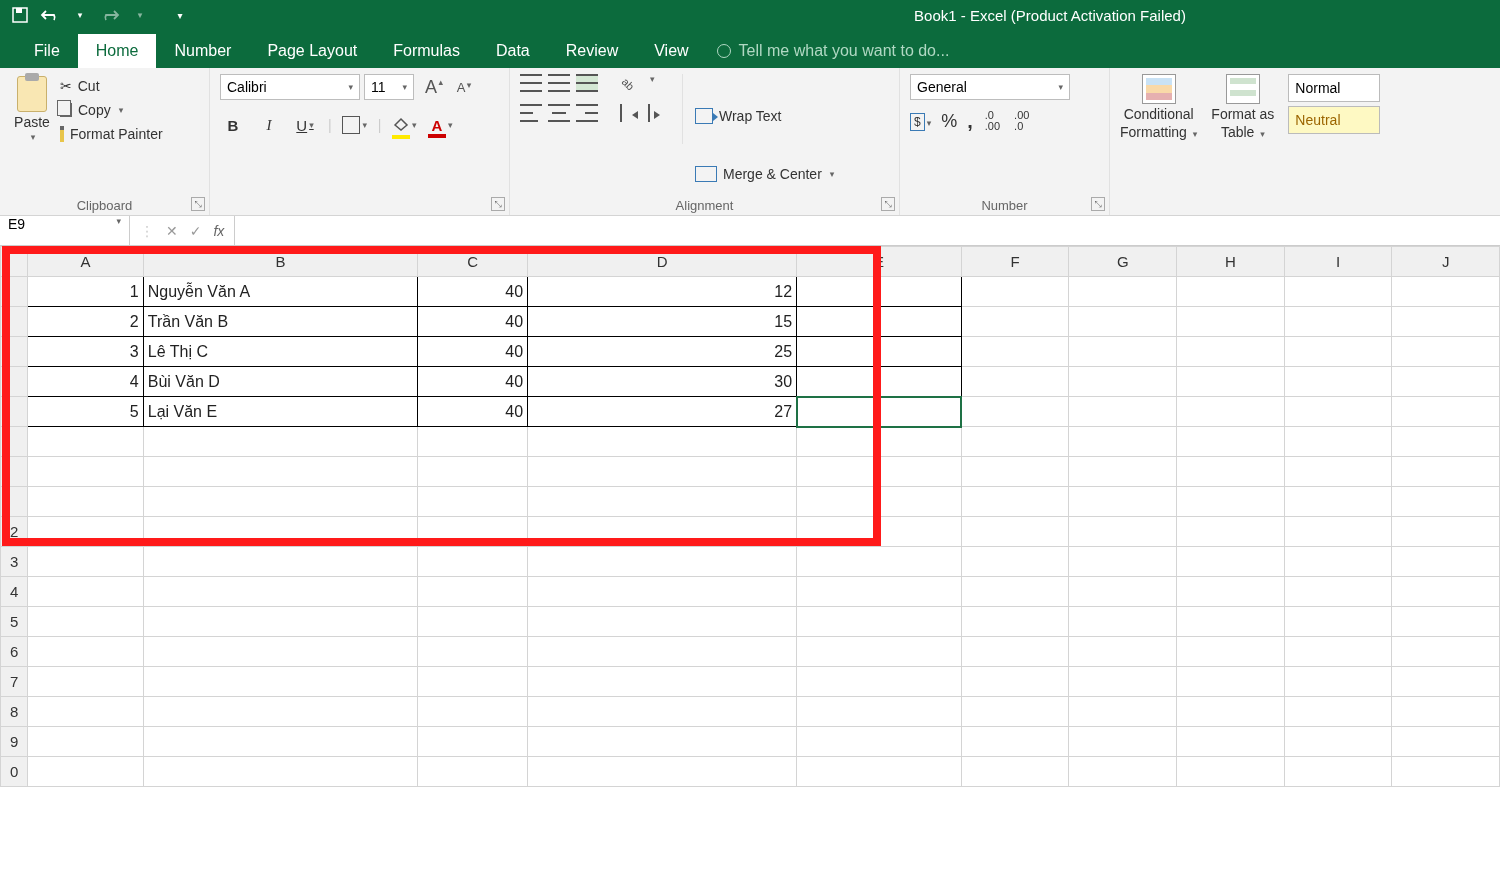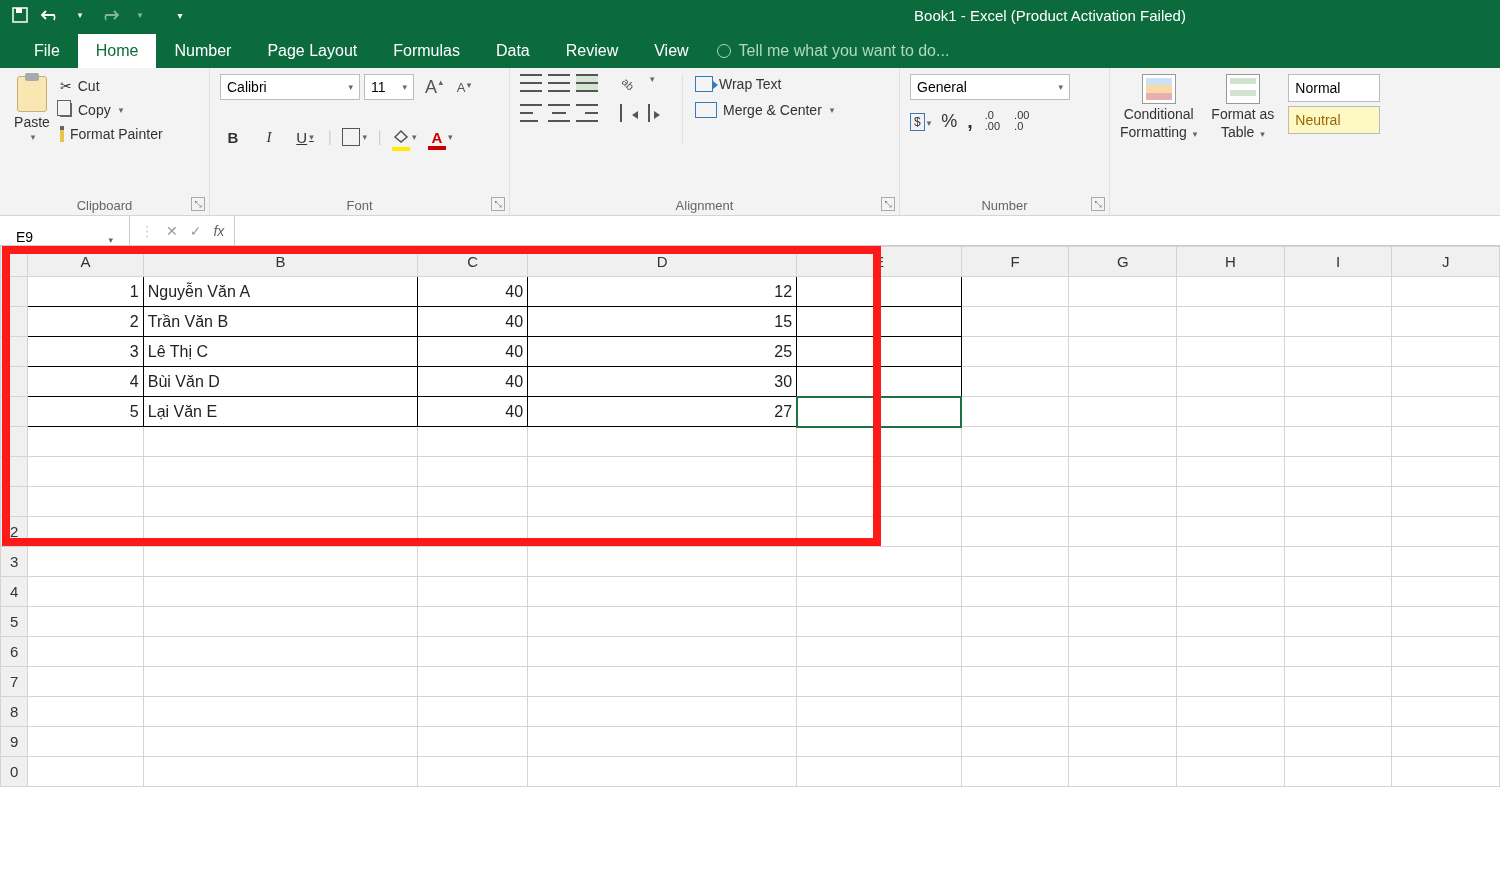--- a/index.html
+++ b/index.html
@@ -47,7 +47,7 @@
   .chip.b{font-weight:bold;}
   .chip.i{font-style:italic;font-family:serif;}
   .chip.u{text-decoration:underline;}
-  .fontcol{display:flex;flex-direction:column;gap:24px;}
+  .fontcol{display:flex;flex-direction:column;gap:12px;}
   .af{font-size:16px;color:#555;position:relative;}
   .af.big{font-size:18px;}
   .af::after{content:"▴";font-size:9px;position:absolute;right:-6px;top:0;color:#666;}

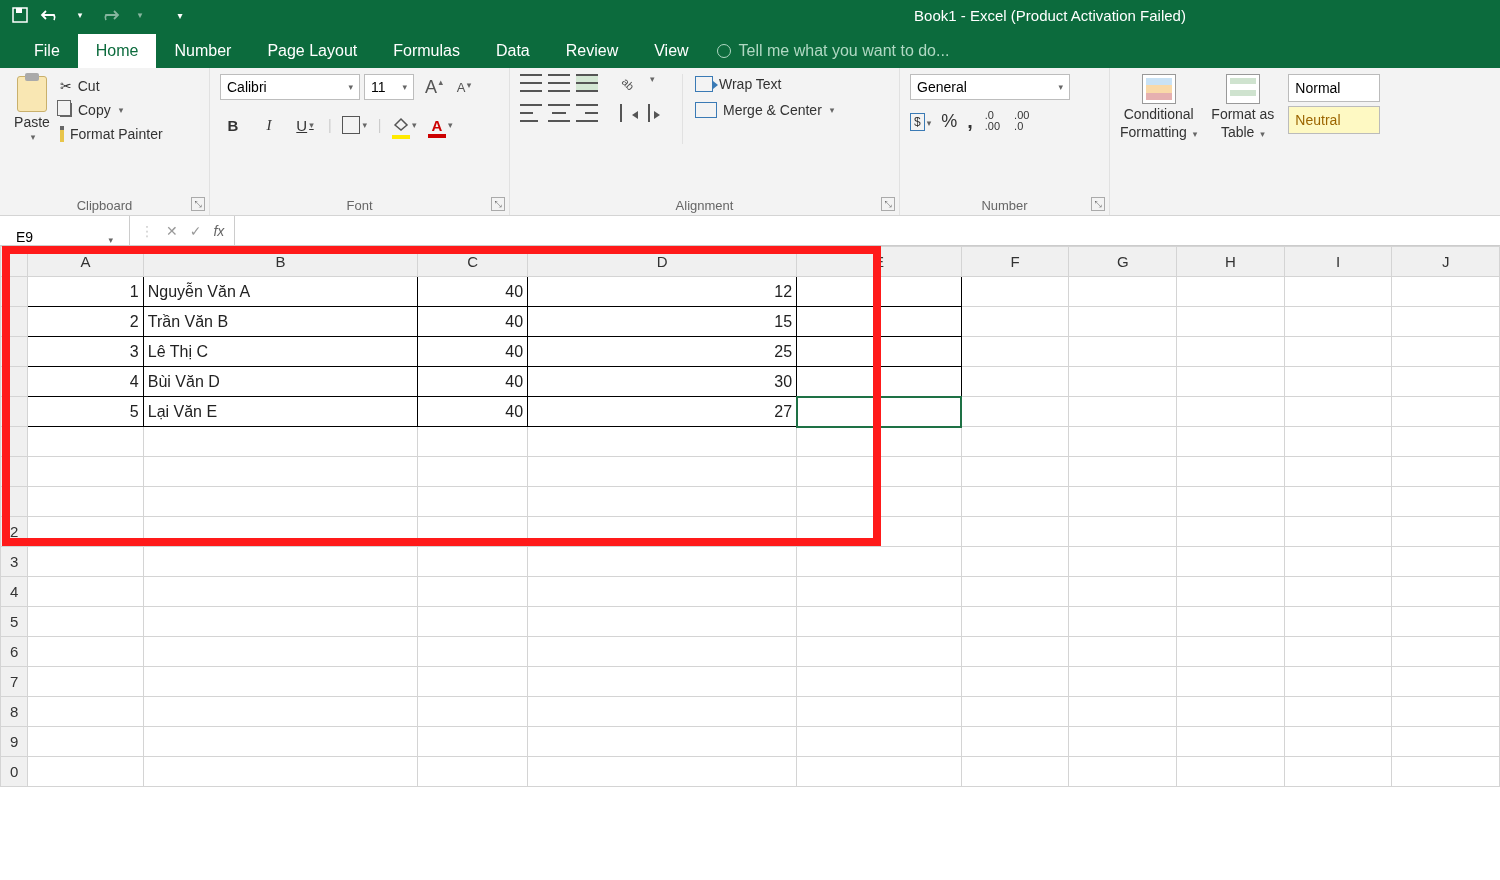--- a/index.html
+++ b/index.html
@@ -68,7 +68,7 @@
   .orient{width:22px;height:22px;position:relative;}
   .orient::before{content:"ab";position:absolute;transform:rotate(45deg);font-size:11px;color:#555;left:2px;top:4px;}
   .wrap-merge{display:flex;flex-direction:column;gap:10px;font-size:14px;color:#333;padding-top:2px;}
-  .wm{display:flex;align-items:center;gap:6px;}
+  .wm{display:flex;align-items:center;gap:6px;margin-top:32px;}
   .wm-ic{width:18px;height:16px;border:1px solid #3a7ab5;display:inline-block;position:relative;}
   .wm-ic.wrap::after{content:"";position:absolute;right:-6px;top:4px;border-top:4px solid transparent;border-bottom:4px solid transparent;border-left:5px solid #3a7ab5;}
   .wm-ic.merge{width:22px;}

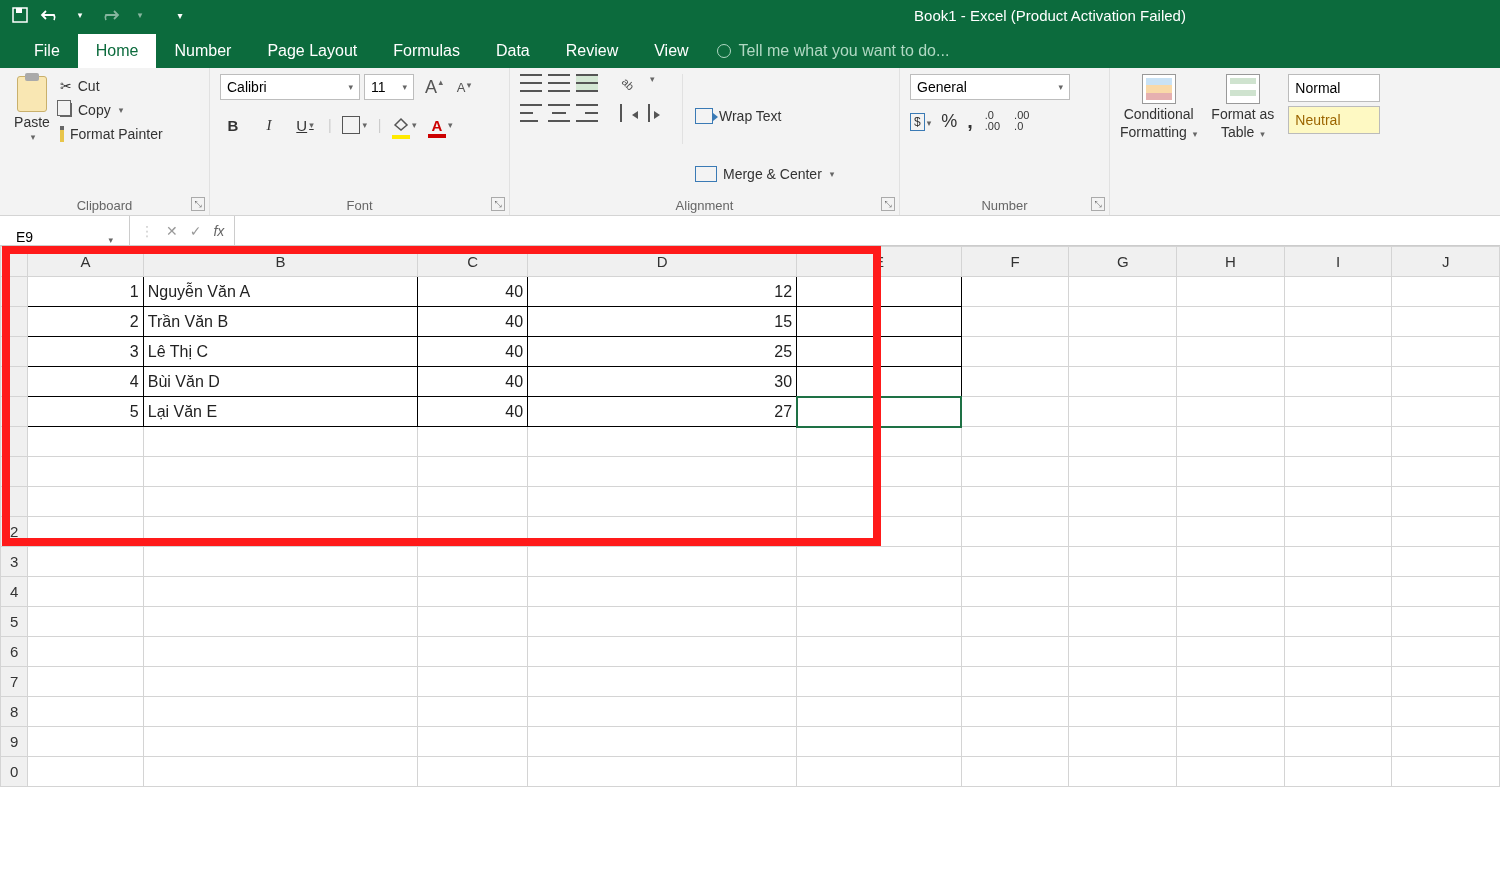--- a/index.html
+++ b/index.html
@@ -232,7 +232,6 @@
       </div>
     </div>
       </div>
-    <div class="group-label">Font</div>
     <div class="launcher">⤡</div>
   </div>
 

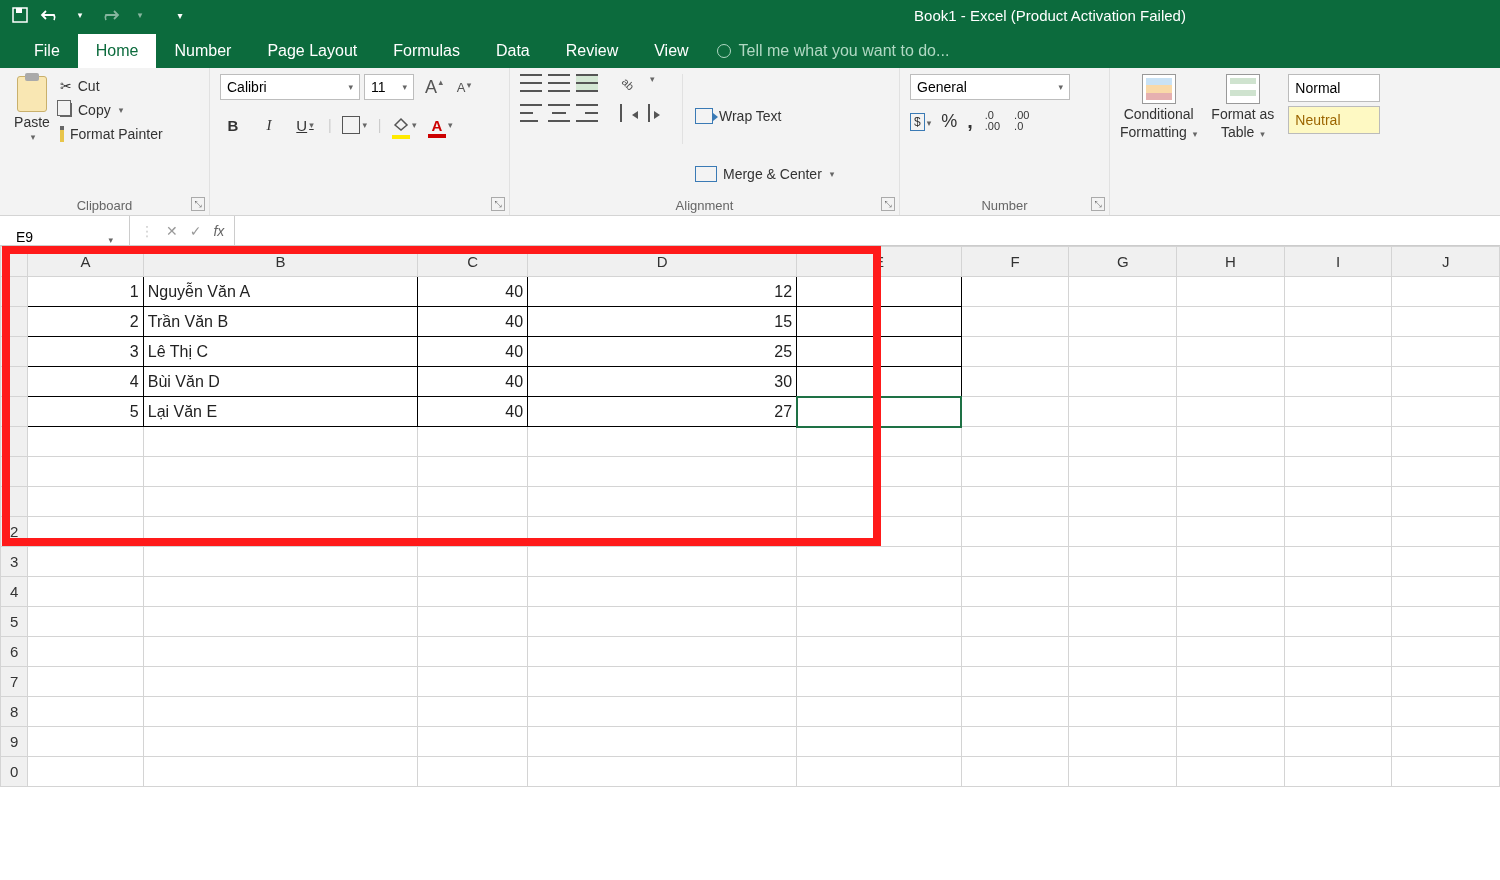--- a/index.html
+++ b/index.html
@@ -93,7 +93,7 @@
 
   
   .formulabar{height:30px;border-bottom:1px solid #ccc;display:flex;align-items:stretch;background:#fff;}
-  .namebox{width:130px;border-right:1px solid #ccc;display:flex;align-items:flex-end;padding:0 16px;font-size:14px;justify-content:space-between;}
+  .namebox{width:130px;border-right:1px solid #ccc;display:flex;align-items:flex-start;padding:0 8px;font-size:14px;justify-content:space-between;}
   .fx-area{display:flex;align-items:center;gap:12px;padding:0 10px;color:#999;}
   .fx-btn{font-size:14px;}
   .fx-lbl{font-style:italic;color:#666;}

